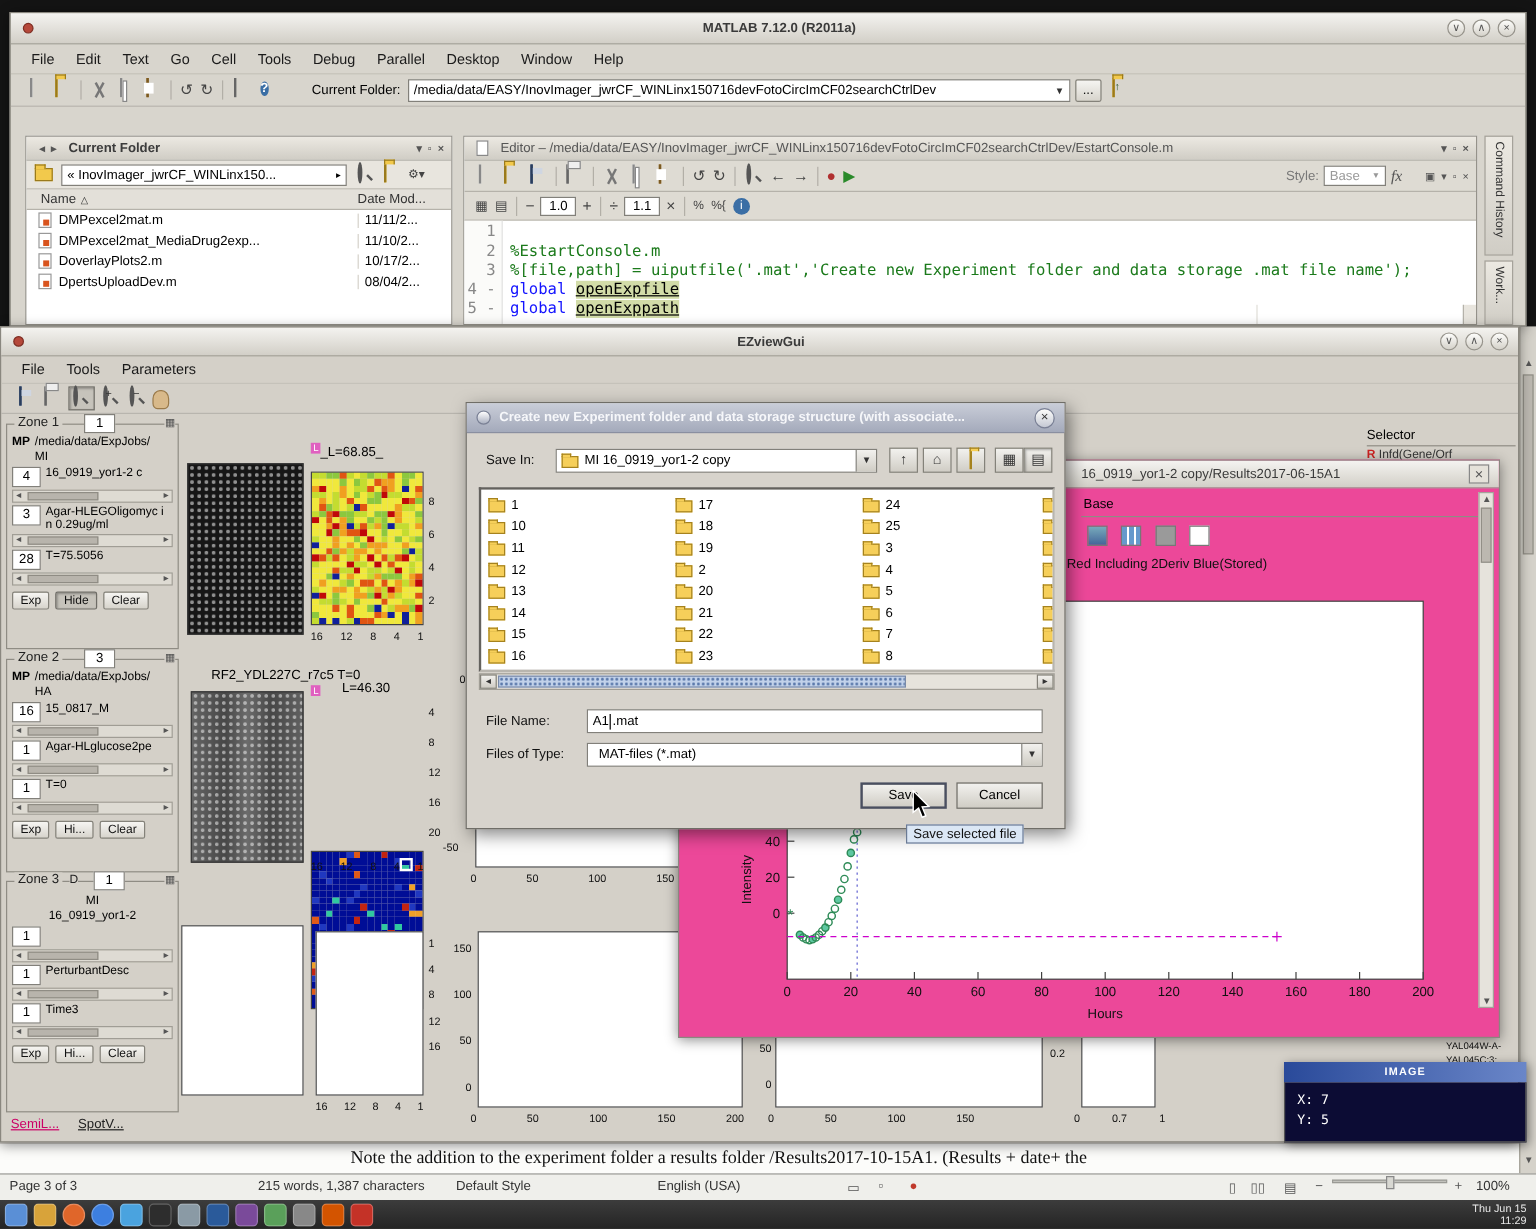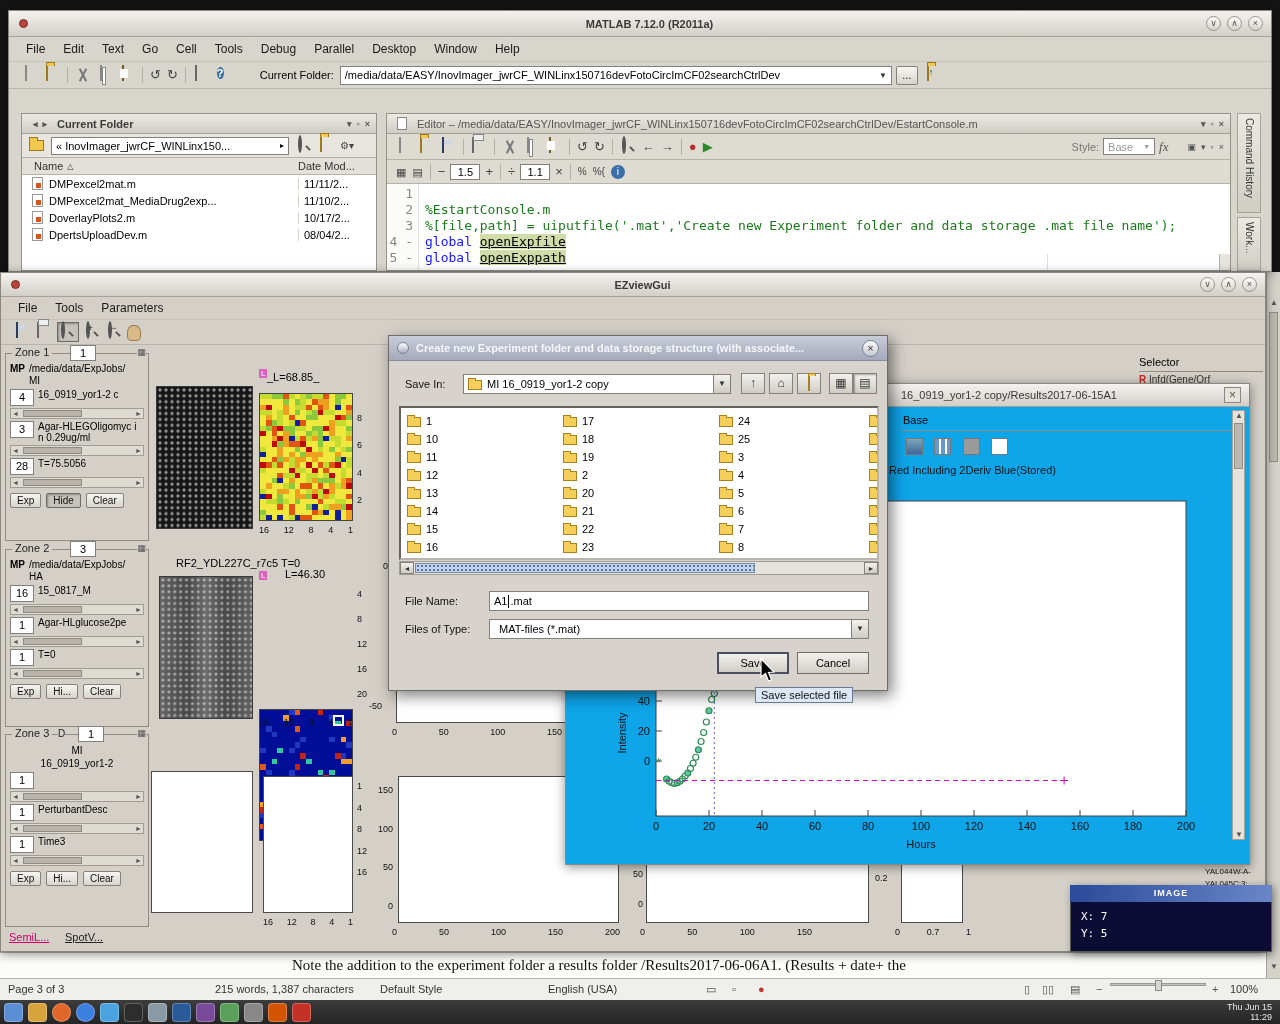--- a/index.html
+++ b/index.html
@@ -300,7 +300,7 @@
       <span class="glyph" style="font-size:11px;">▤</span>
       <span class="vsep"></span>
       <span class="glyph">−</span>
-      <span class="field minifield">1.5</span>
+      <span class="field minifield">1.0</span>
       <span class="glyph">+</span>
       <span class="vsep"></span>
       <span class="glyph">÷</span>

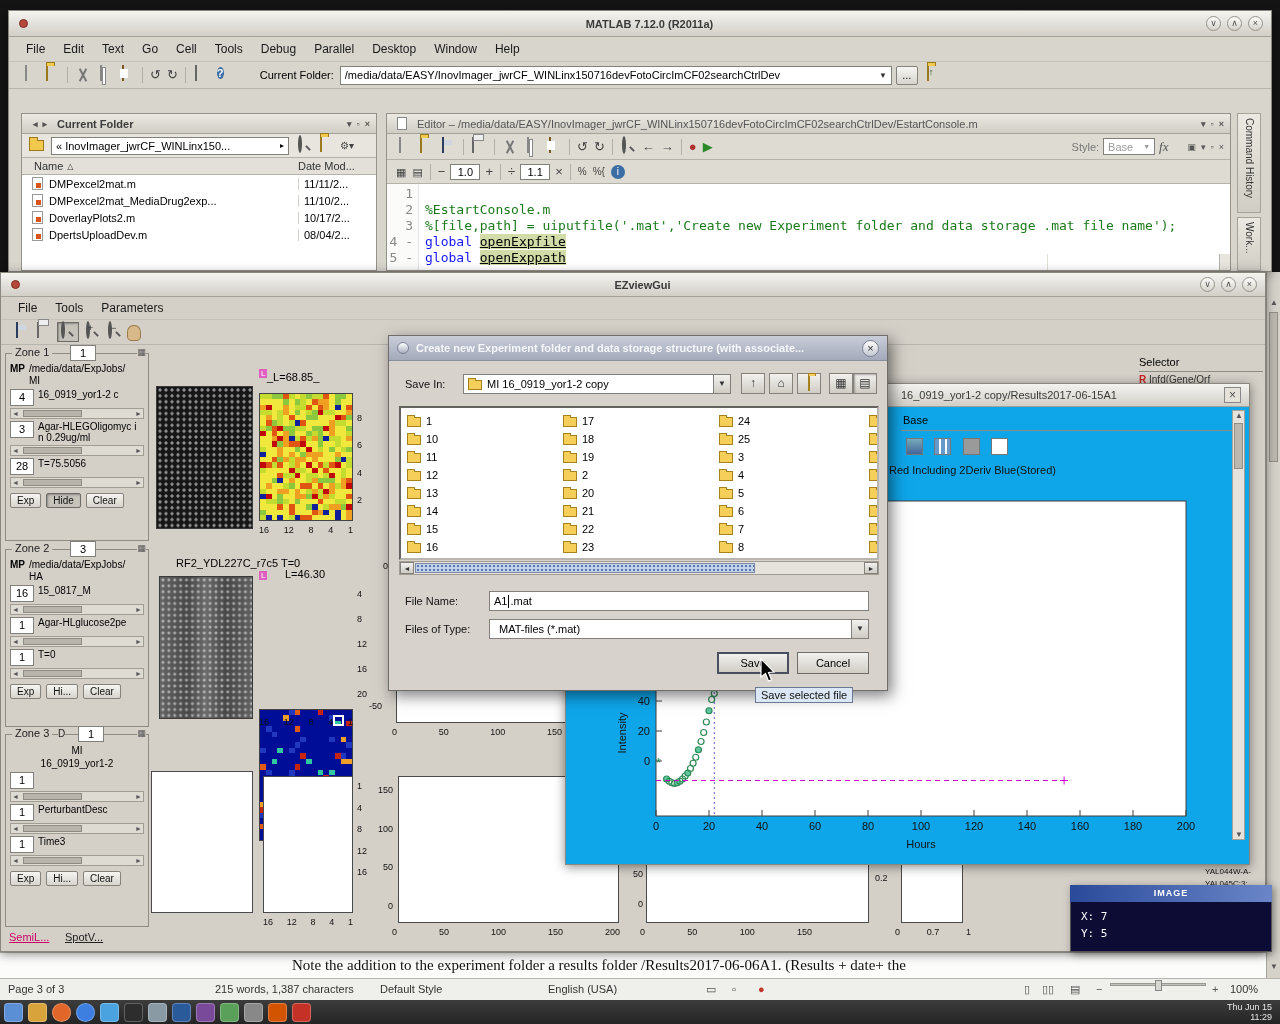--- a/index.html
+++ b/index.html
@@ -1355,7 +1355,7 @@
   <span class="abs gene-lbl" style="left:1204px;top:606px;">YAL045C:3:</span>
 </div>
 
-<div id="results-win" class="abs win" style="left:565px;top:383px;width:685px;height:482px;background:#0ea5e9;">
+<div id="results-win" class="abs win" style="left:565px;top:383px;width:685px;height:482px;background:#ec4899;">
   <div class="titlebar" style="height:23px;">
     <span class="title-text" style="text-align:left;margin-left:335px;font-weight:normal;">16_0919_yor1-2 copy/Results2017-06-15A1</span>
     <span class="hd-btn" style="margin-right:8px;font-size:12px;border:1px solid #888;padding:0 4px;background:#e5e2da;">×</span>

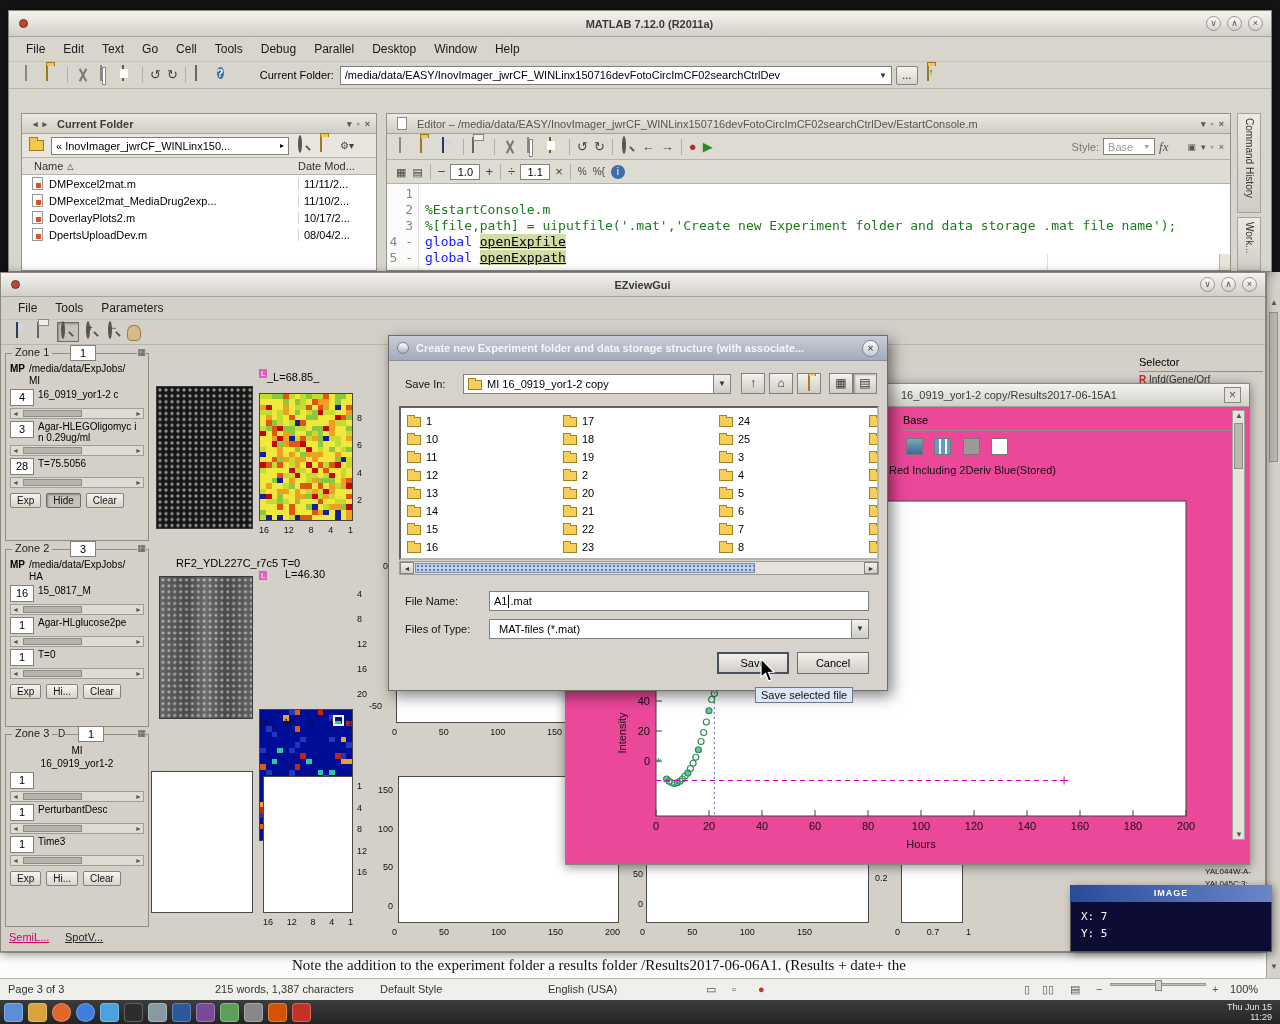--- a/index.html
+++ b/index.html
@@ -136,7 +136,7 @@
 <body>
 
 <div class="abs" id="note-strip" style="left:0;top:952px;width:1266px;height:26px;background:#fcfcfa;border-top:1px solid #b8b5ae;">
-  <span class="abs" style="left:292px;top:4px;font-family:'Liberation Serif',serif;font-size:15px;color:#111;">Note the addition to the experiment folder a results folder  /Results2017-06-06A1.  (Results + date+ the</span>
+  <span class="abs" style="left:292px;top:4px;font-family:'Liberation Serif',serif;font-size:15px;color:#111;">Note the addition to the experiment folder a results folder  /Results2017-10-15A1.  (Results + date+ the</span>
 </div>
 <div class="abs wr-scroll" style="left:1266px;top:272px;width:14px;height:706px;">
   <span class="abs" style="left:3px;top:26px;font-size:8px;color:#555;">▲</span>

